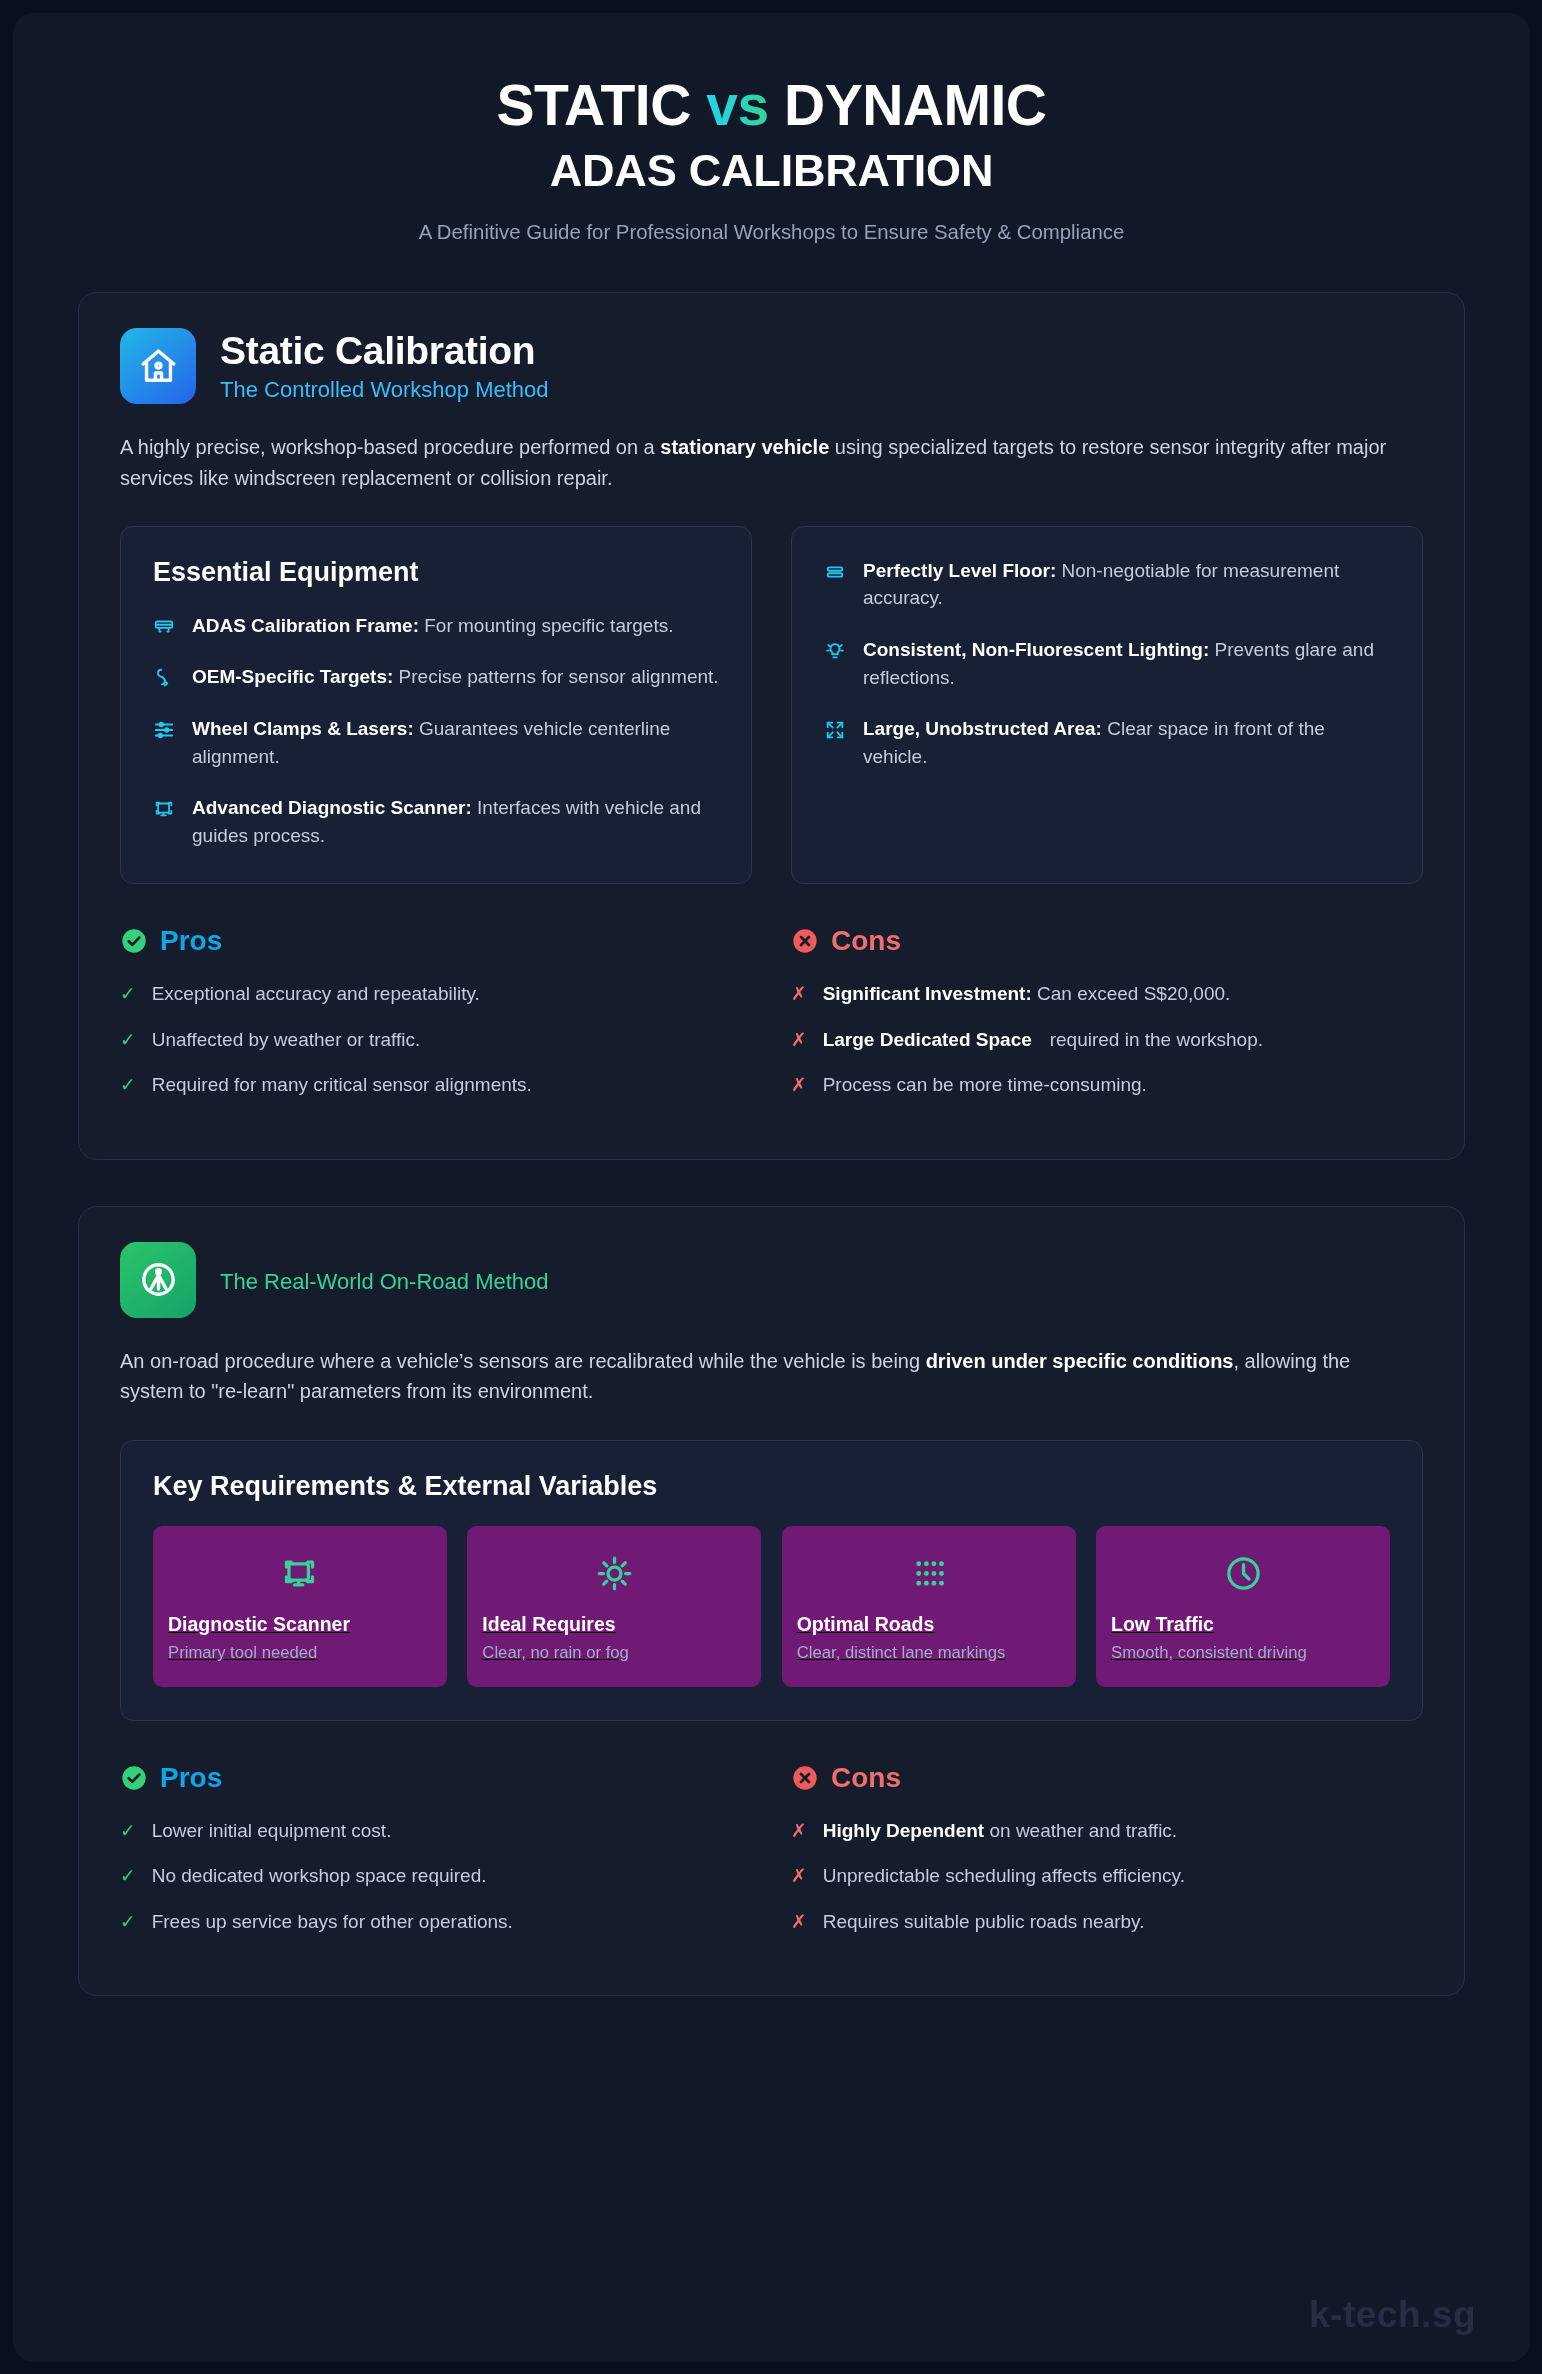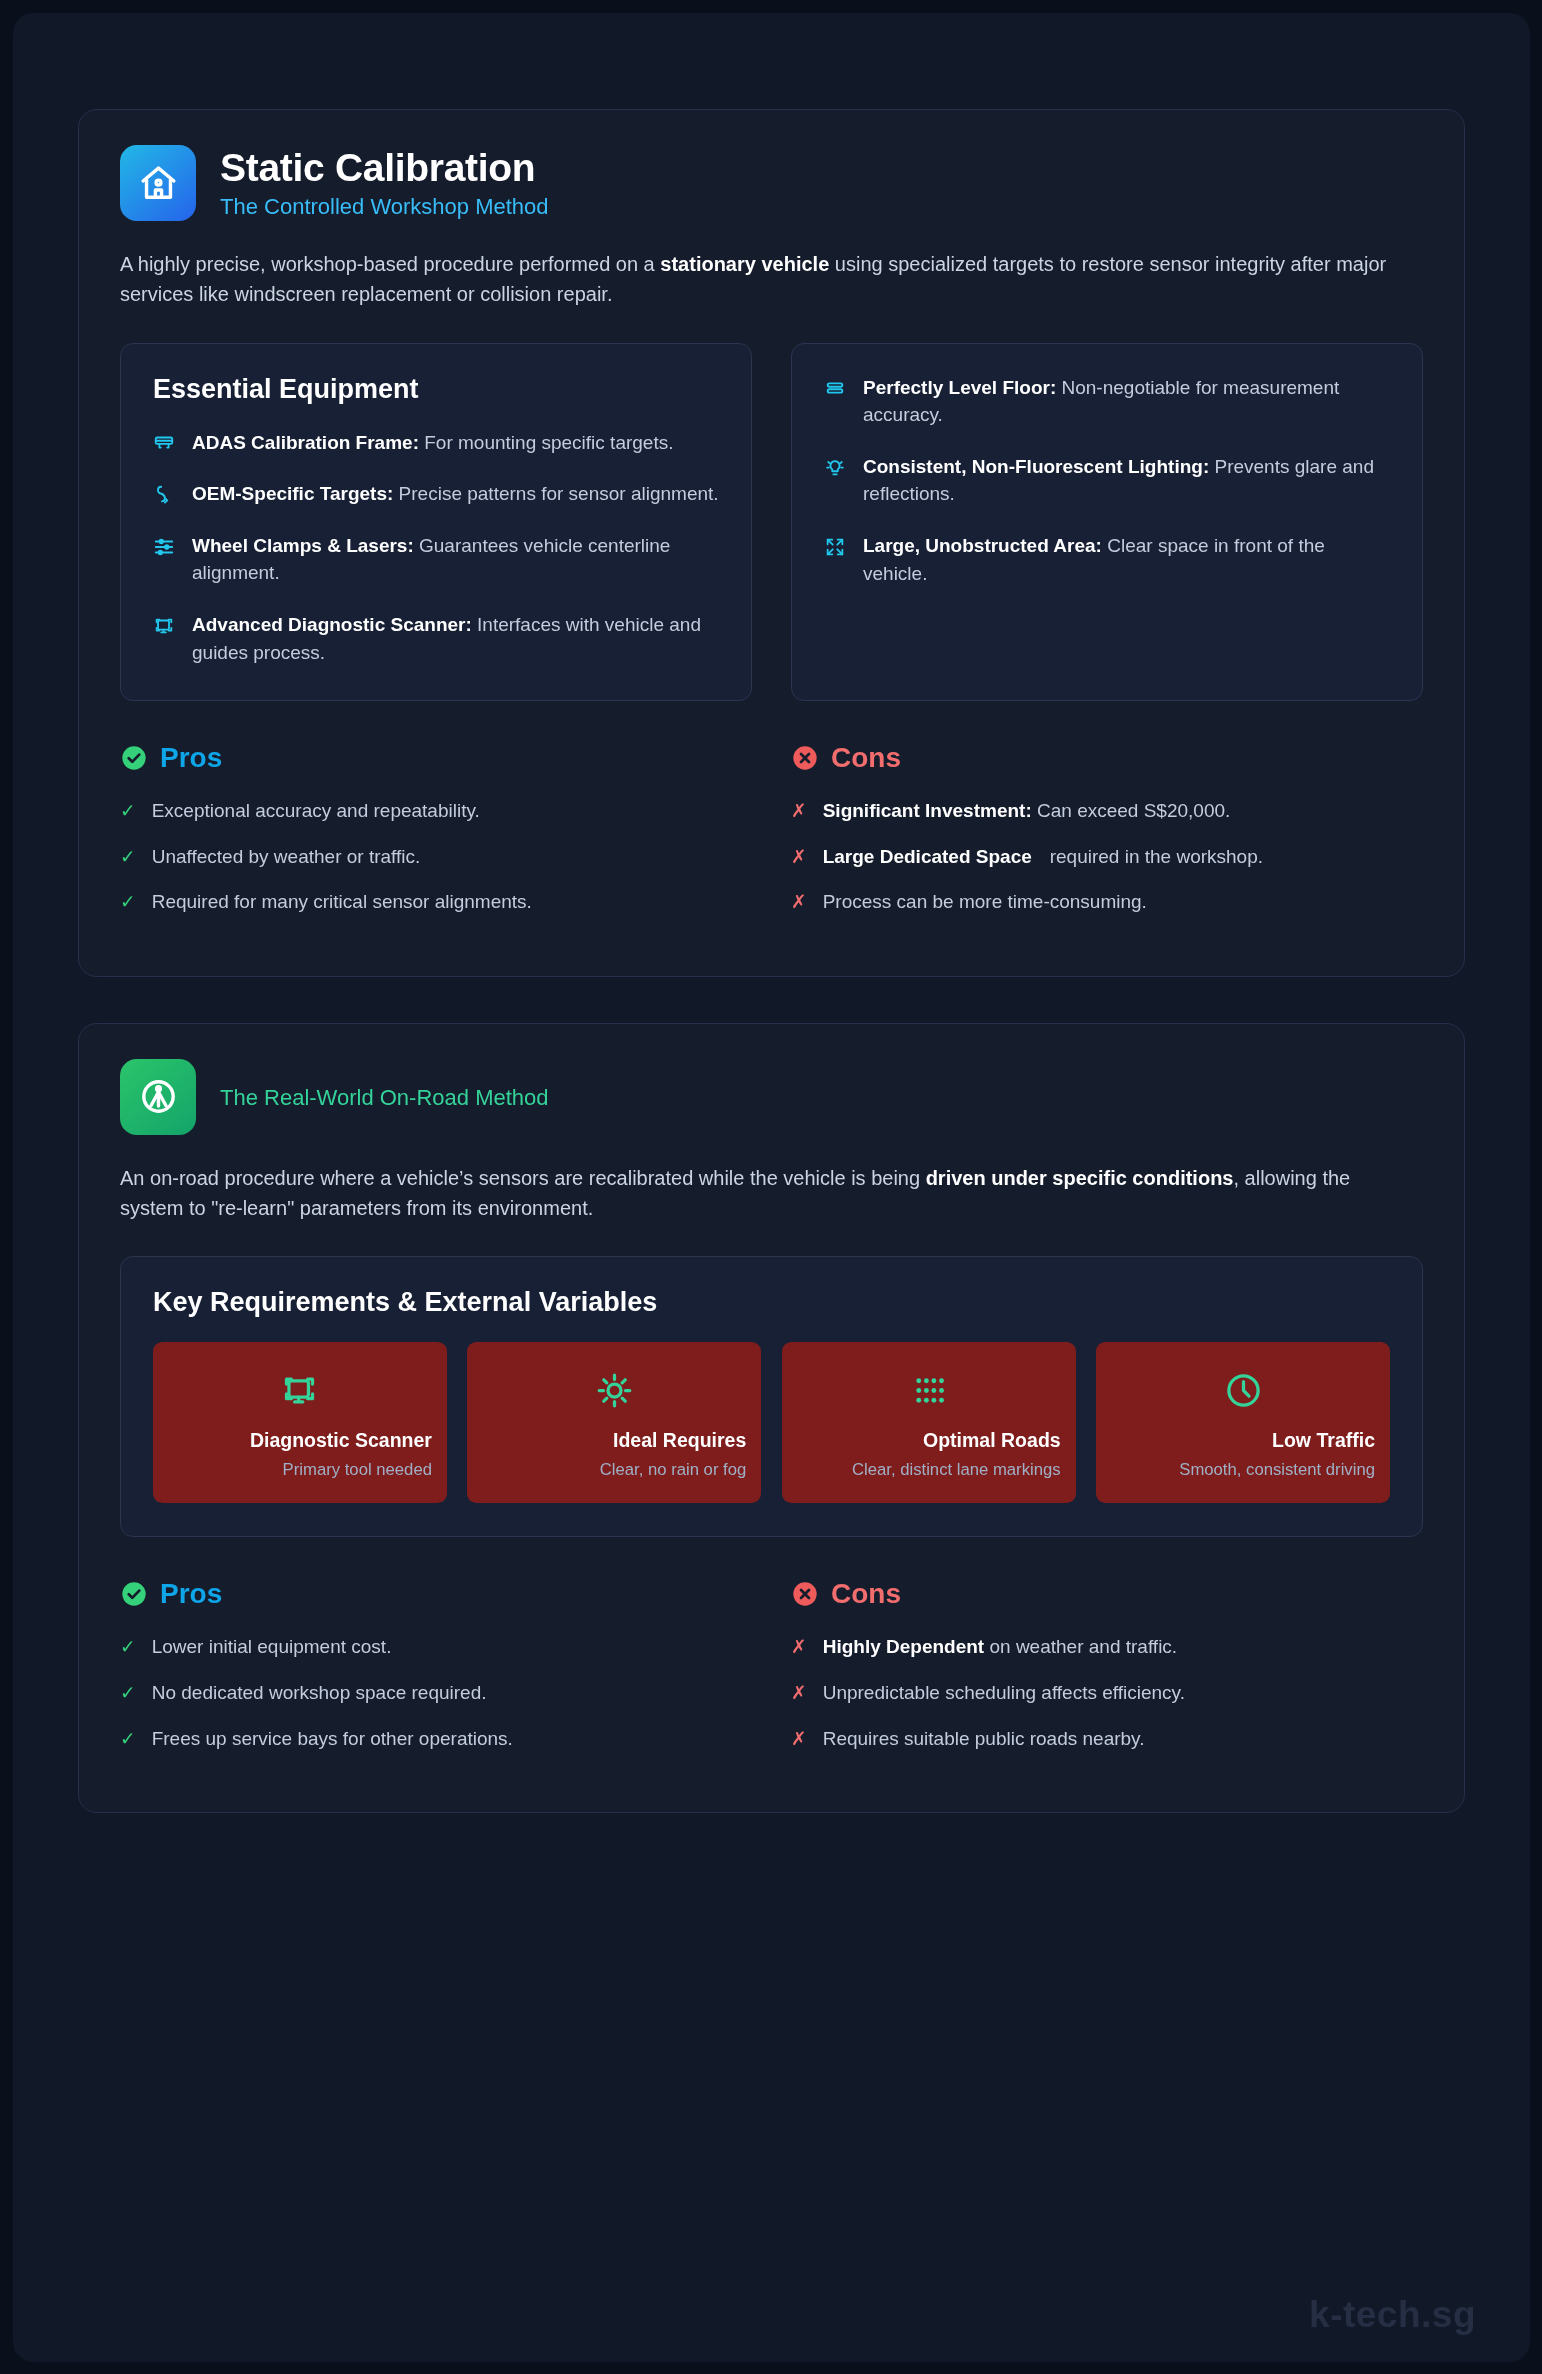--- a/index.html
+++ b/index.html
@@ -168,6 +168,15 @@
 <div class="page">
  <div class="sheet">
 
+  <div class="hero">
+    <h1>
+      <span>STATIC</span>
+      <span class="vs">vs</span>
+      <span>DYNAMIC</span>
+    </h1>
+    <h2>ADAS CALIBRATION</h2>
+    <div class="tagline">A Definitive Guide for Professional Workshops to Ensure Safety &amp; Compliance</div>
+  </div>
 
   <div class="section">
     <div class="sec-head">

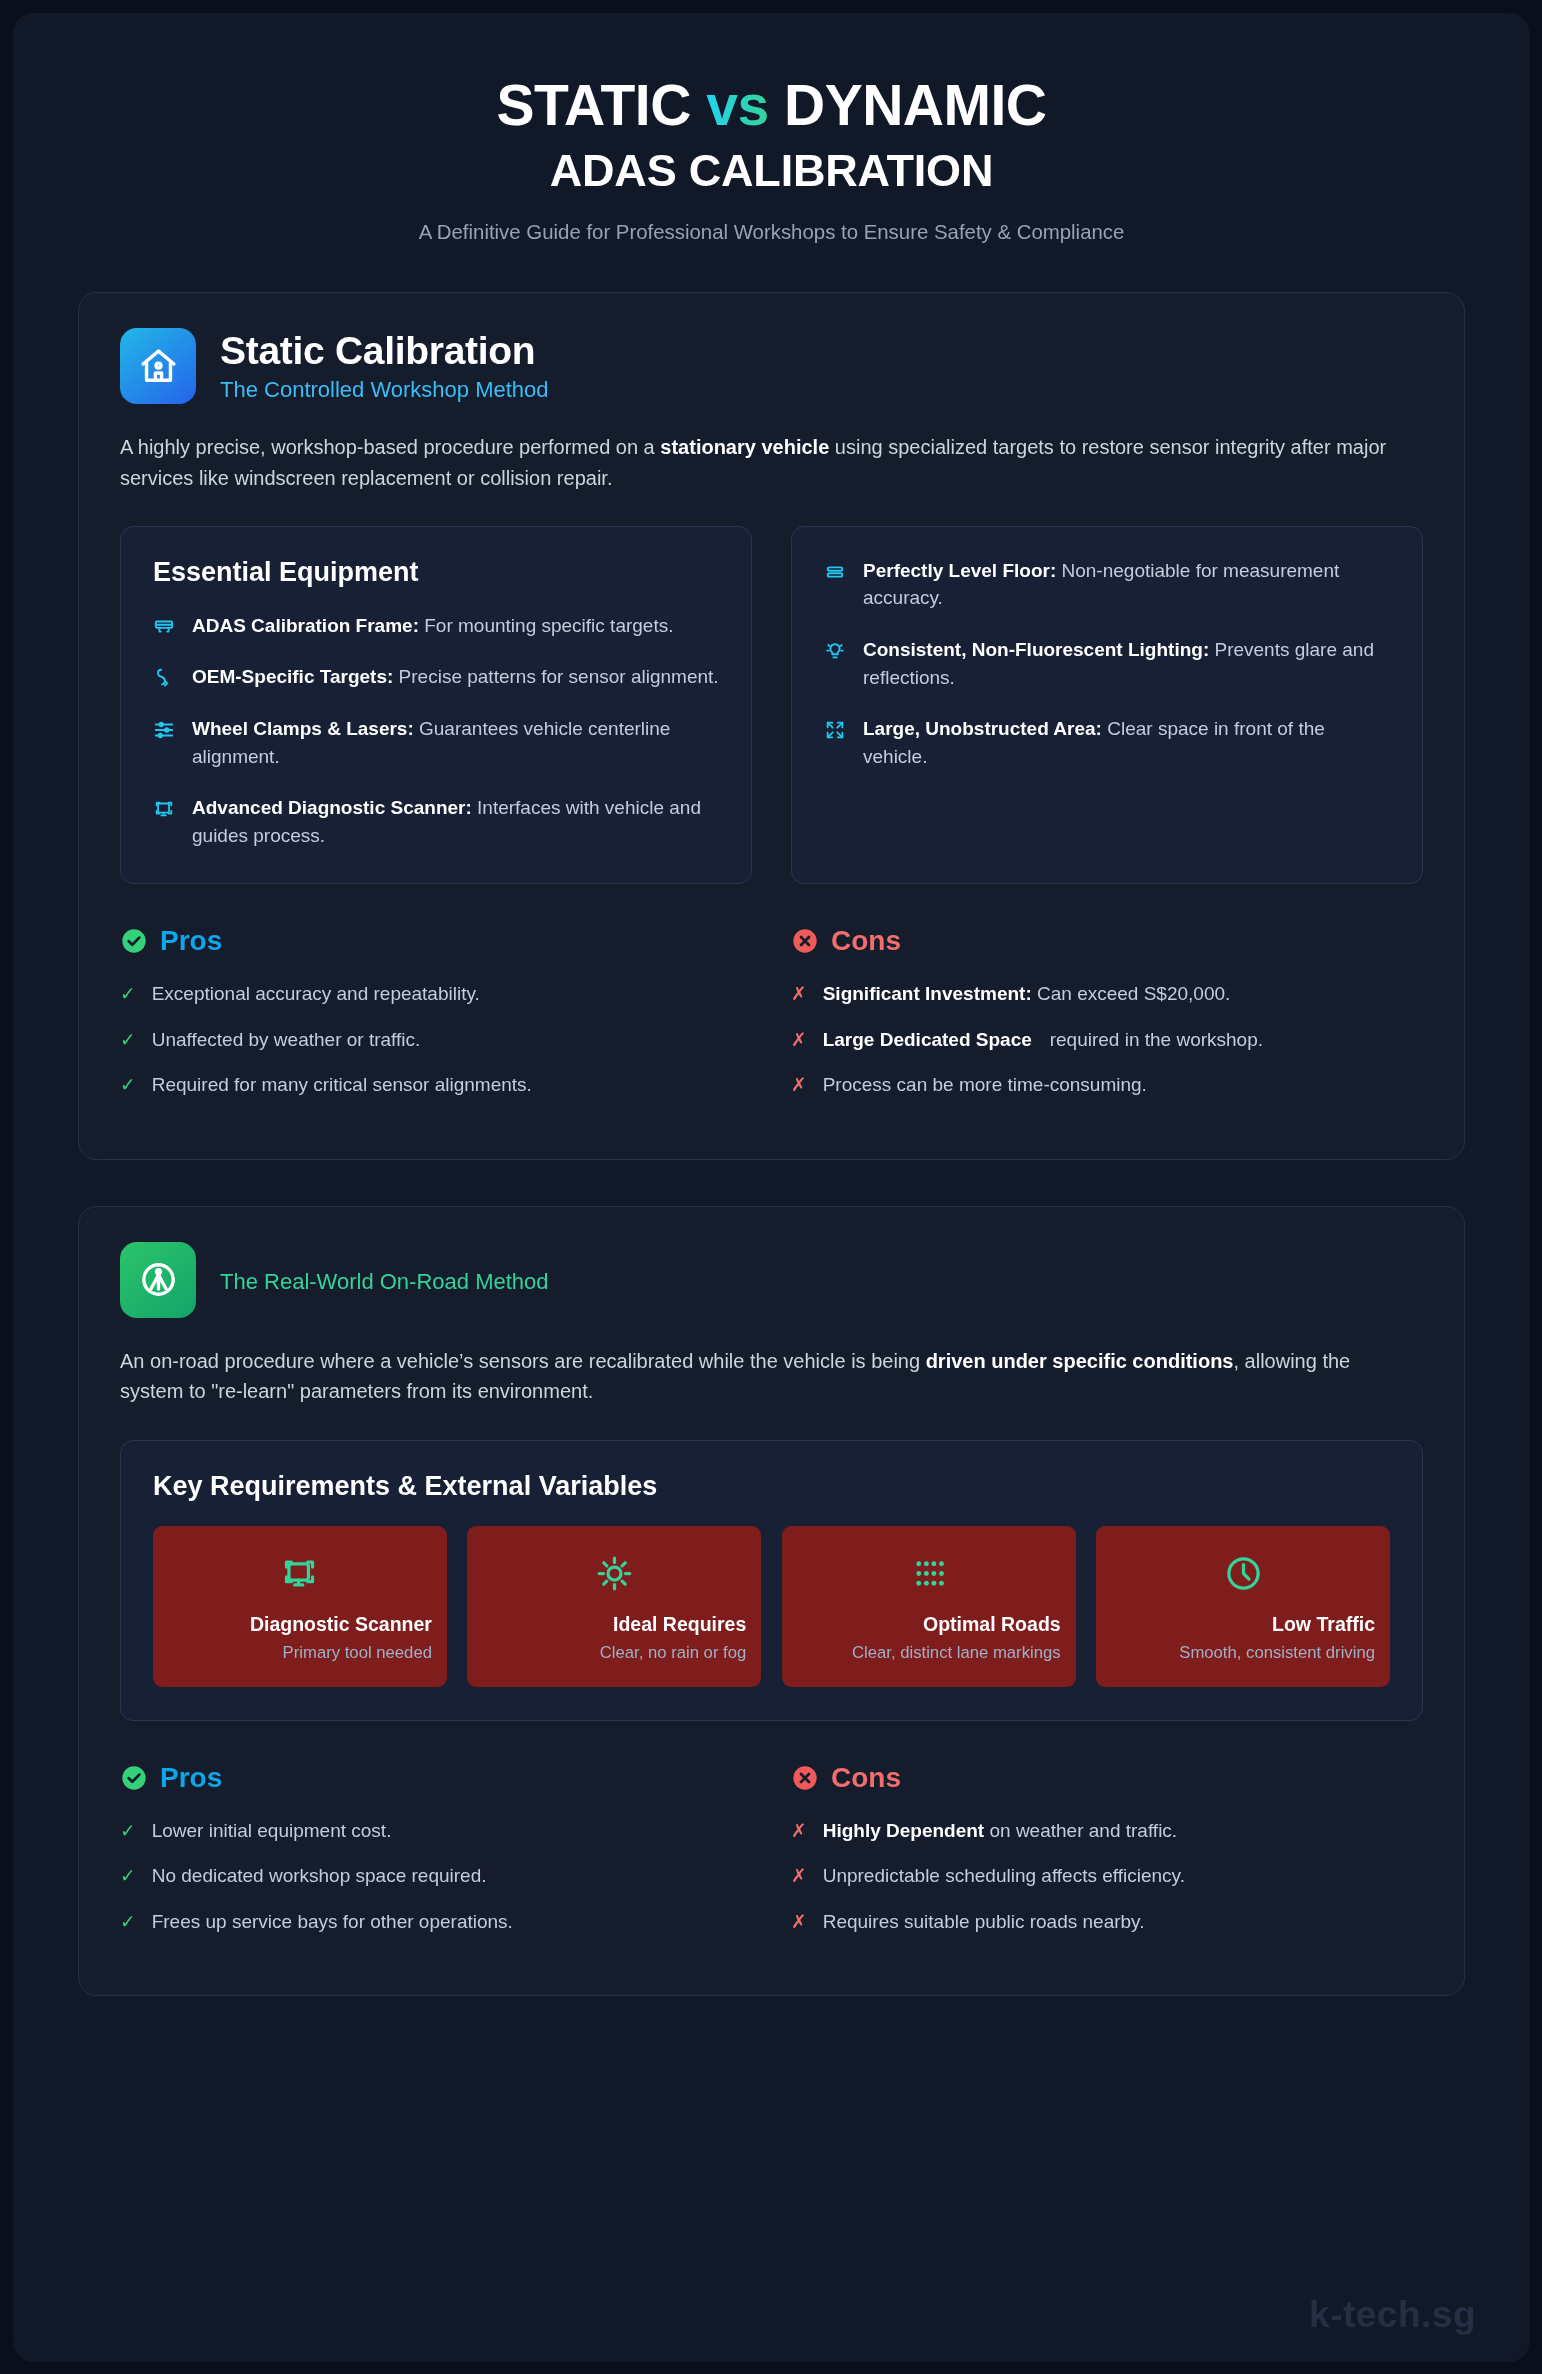--- a/index.html
+++ b/index.html
@@ -141,10 +141,11 @@
   .req-grid { display: flex; gap: 20.4px; }
   .req-card {
     flex: 1 1 0;
-    background: #7f1d1d;
+    background: #701a75;
     border-radius: 9.3px;
     padding: 24px 15px 22px 15px;
-    text-align: right;
+    text-align: left;
+    text-decoration: underline;
   }
   .req-card .ic { height: 48px; display:flex; align-items:center; justify-content:center; margin-bottom: 15px; }
   .req-card .ic svg { width: 39px; height: 39px; }

